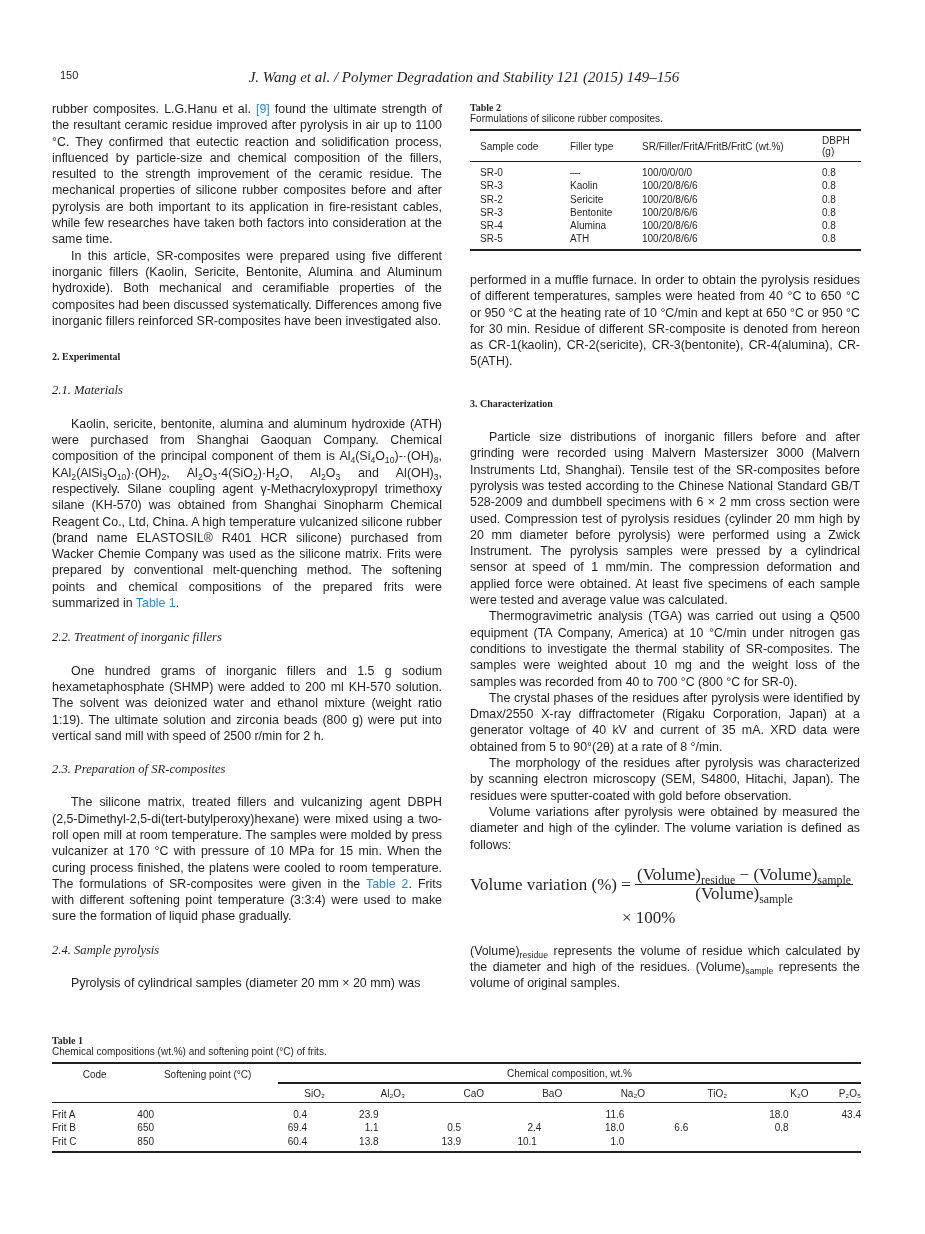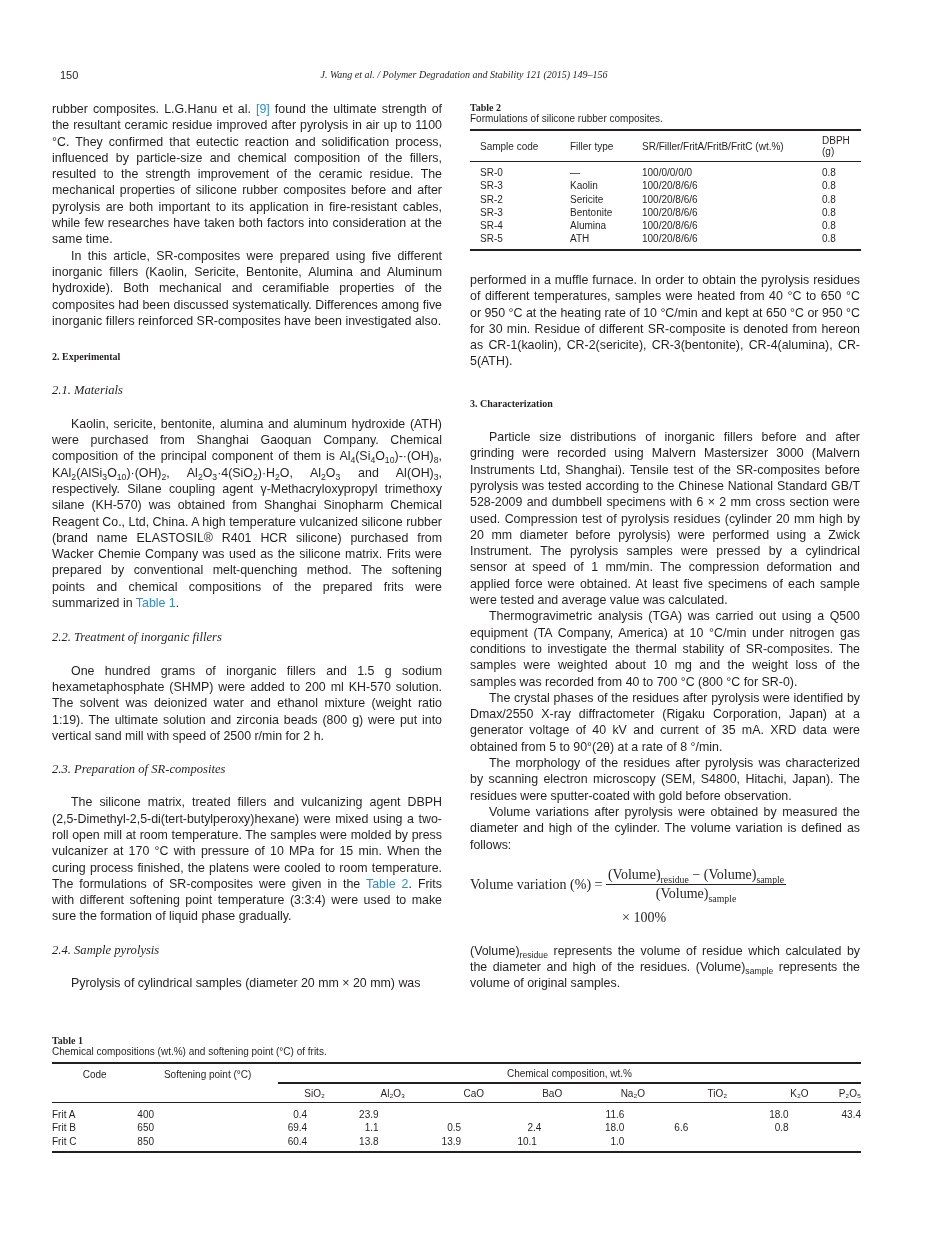--- a/index.html
+++ b/index.html
@@ -8,7 +8,7 @@
   .abs { position:absolute; }
   .running-head { top:69px; left:60px; width:808px; height:16px; font-size:11px; }
   .running-head .pgno { position:absolute; left:0; top:0; }
-  .running-head .journal { position:absolute; left:0; right:0; text-align:center; font-style:italic; font-family:"Liberation Serif", serif; font-size:10px; }
+  .running-head .journal { position:absolute; left:0; right:0; text-align:center; font-style:italic; font-family:"Liberation Serif", serif; font-size:15px; }
   .col { position:absolute; width:390px; font-family:"Liberation Sans", sans-serif; font-size:12.4px; line-height:16.3px; }
   .col p { margin:0; text-align:justify; }
   .col p.ind { text-indent:19px; }

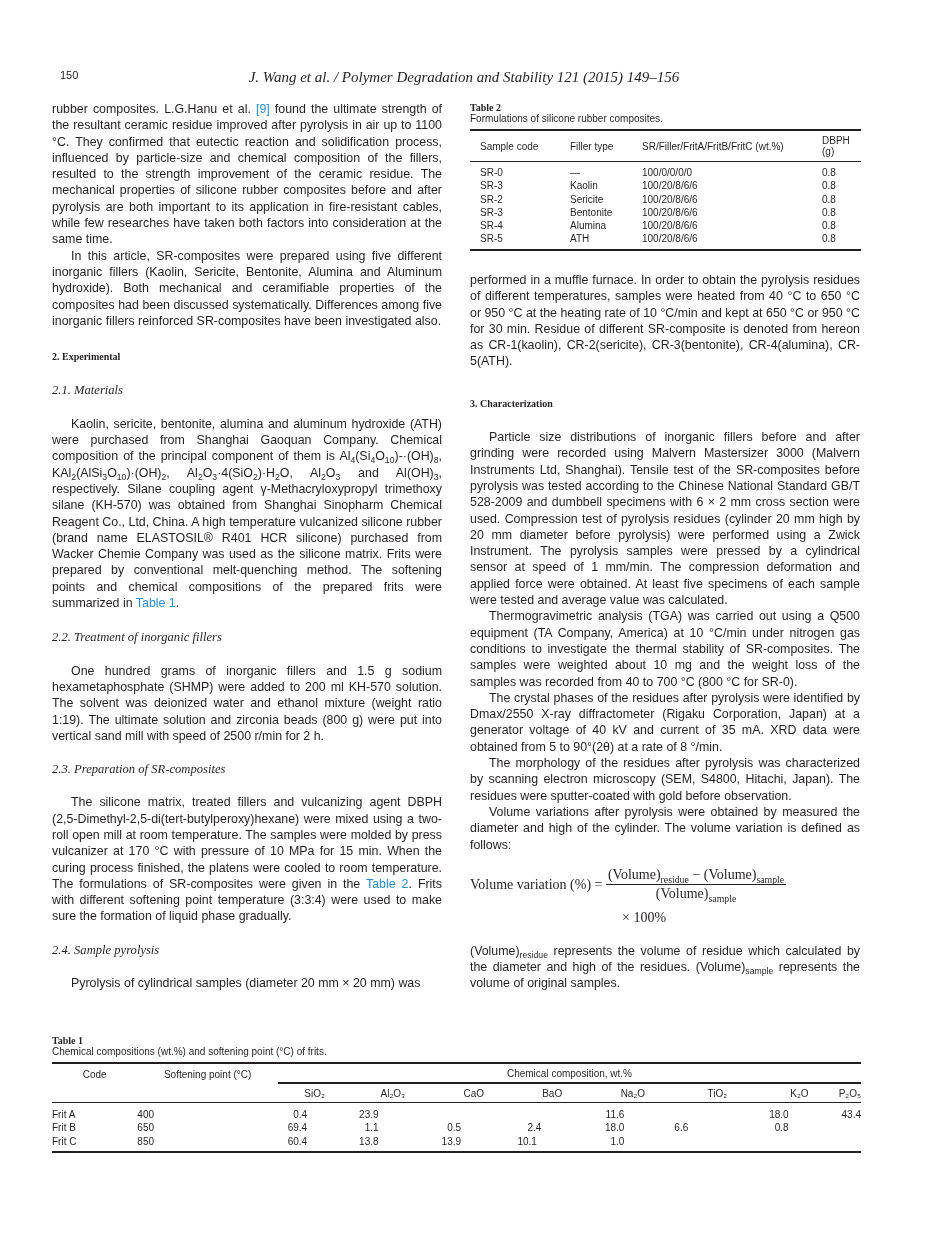--- a/index.html
+++ b/index.html
@@ -32,7 +32,7 @@
   .t1 td { line-height:13.3px; padding:0; }
   .t1 .subhead th { border-top:2px solid #231f20; padding:4px 0 3px 0; border-bottom:1px solid #231f20; }
   .t1 .subhead th.blank { border-top:none; }
-  .formula { font-family:"Liberation Serif", serif; font-size:14px; }
+  .formula { font-family:"Liberation Serif", serif; font-size:17px; }
   .frac { display:inline-block; vertical-align:middle; text-align:center; }
   .frac .num-line { border-bottom:1px solid #231f20; padding:0 2px 1px; }
   .frac .den-line { padding-top:1px; }

